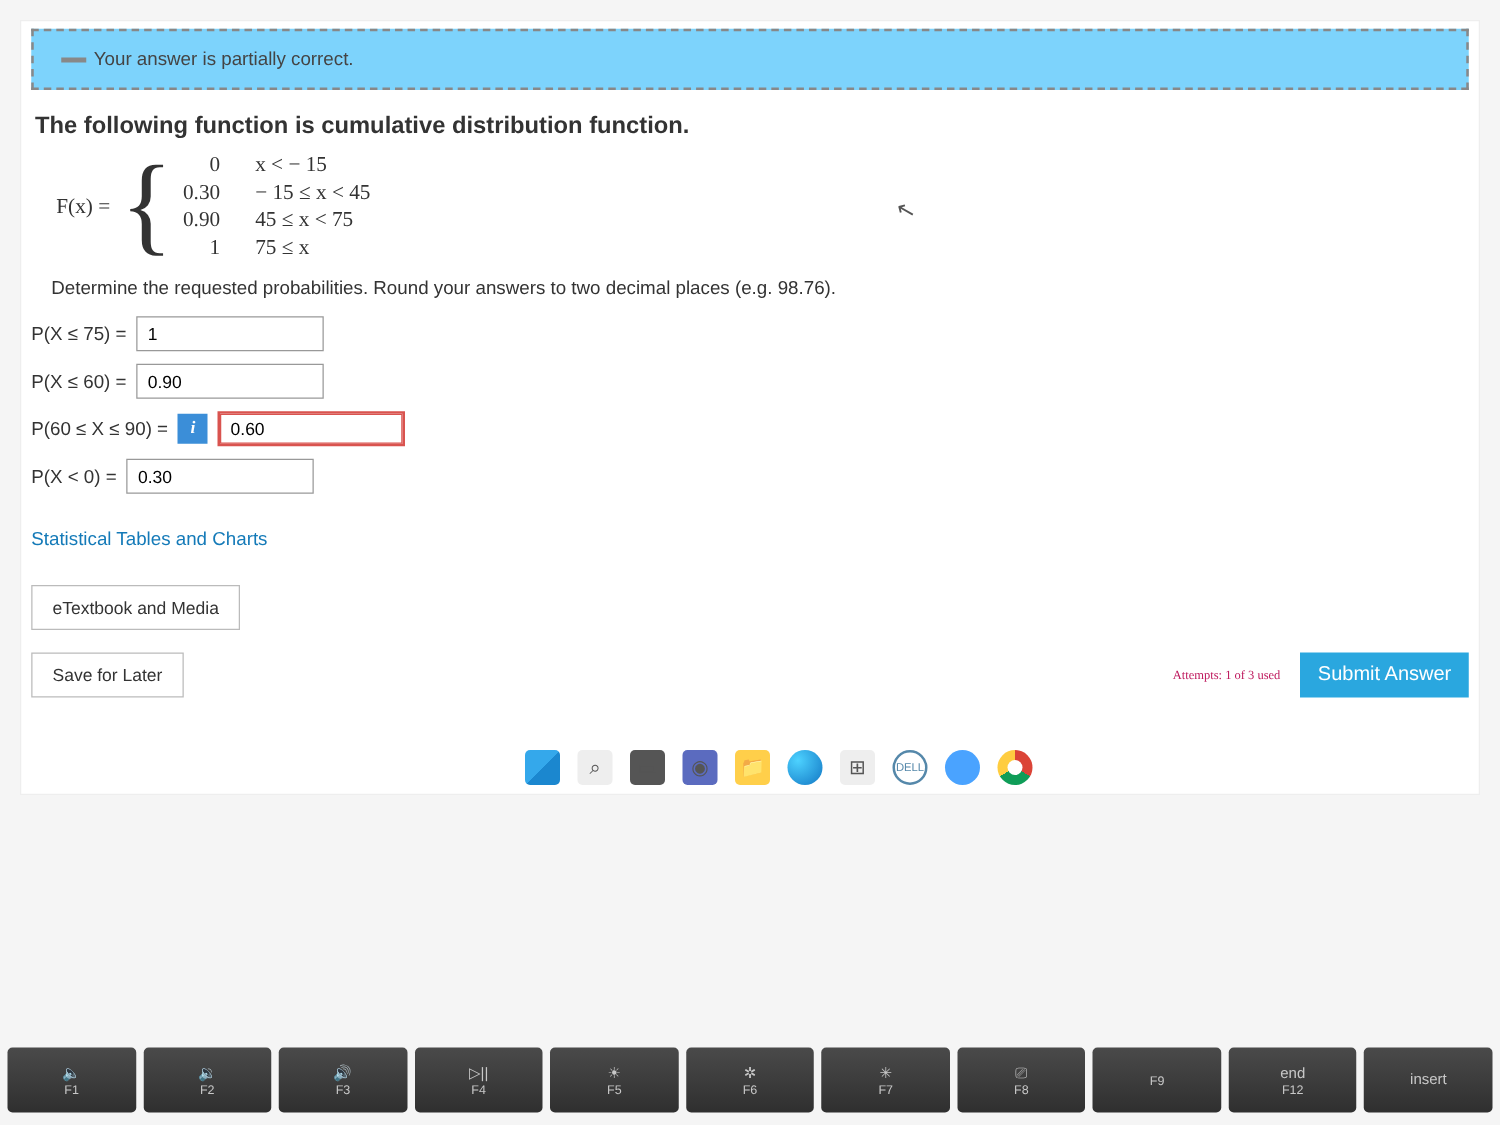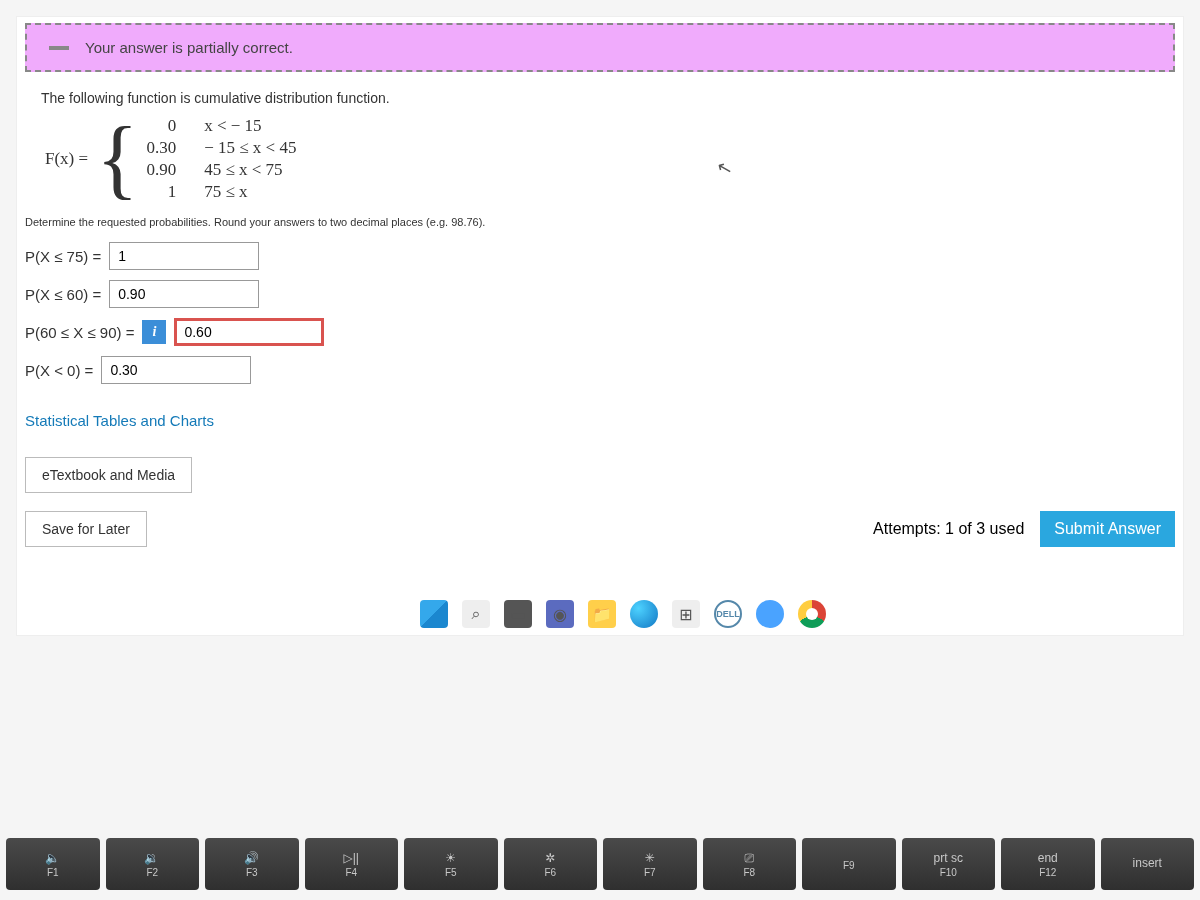--- a/index.html
+++ b/index.html
@@ -13,12 +13,12 @@
   }
   .feedback {
     border: 2px dashed #888;
-    background: #f0abfc;
+    background: #7dd3fc;
     padding: 14px 22px;
     margin-bottom: 18px;
     display: flex;
     align-items: center;
-    gap: 16px;
+    gap: 6px;
   }
   .feedback .bar {
     width: 20px; height: 4px; background: #888;

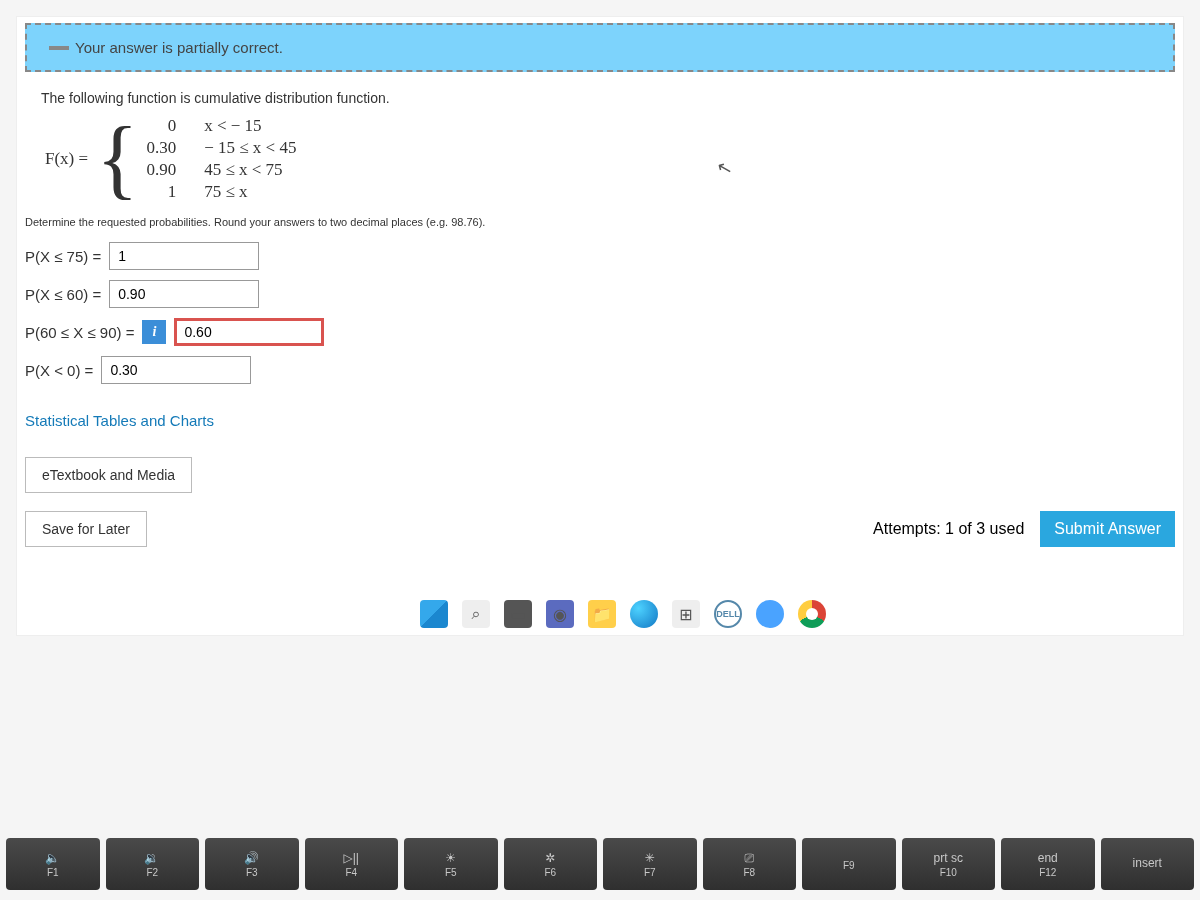--- a/index.html
+++ b/index.html
@@ -24,7 +24,7 @@
     width: 20px; height: 4px; background: #888;
   }
   .feedback .text { color: #444; font-size: 15px; }
-  .intro { margin: 6px 0 10px 16px; font-size: 14px; color: #333; }
+  .intro { margin: 6px 0 10px 3px; font-size: 19px; color: #333; font-weight: bold; }
   .func {
     display: flex;
     align-items: center;

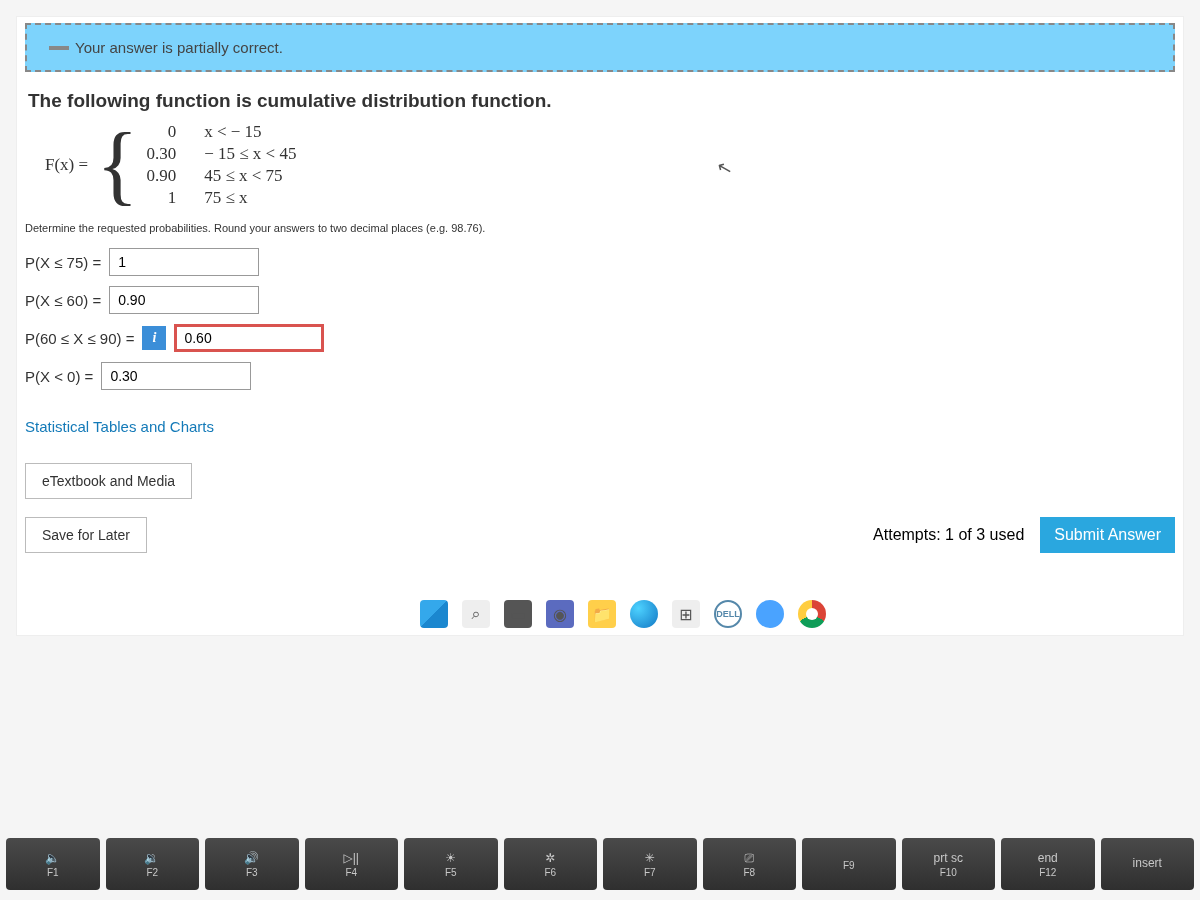--- a/index.html
+++ b/index.html
@@ -41,7 +41,7 @@
   .cases { display: grid; grid-template-columns: auto auto; column-gap: 22px; row-gap: 2px; }
   .cases span { white-space: nowrap; }
   .val { text-align: right; padding-right:6px;}
-  .instruction { margin: 6px 0 14px 0; font-size: 11px; }
+  .instruction { margin: 6px 0 14px 16px; font-size: 15px; }
   .prob-row {
     display: flex;
     align-items: center;

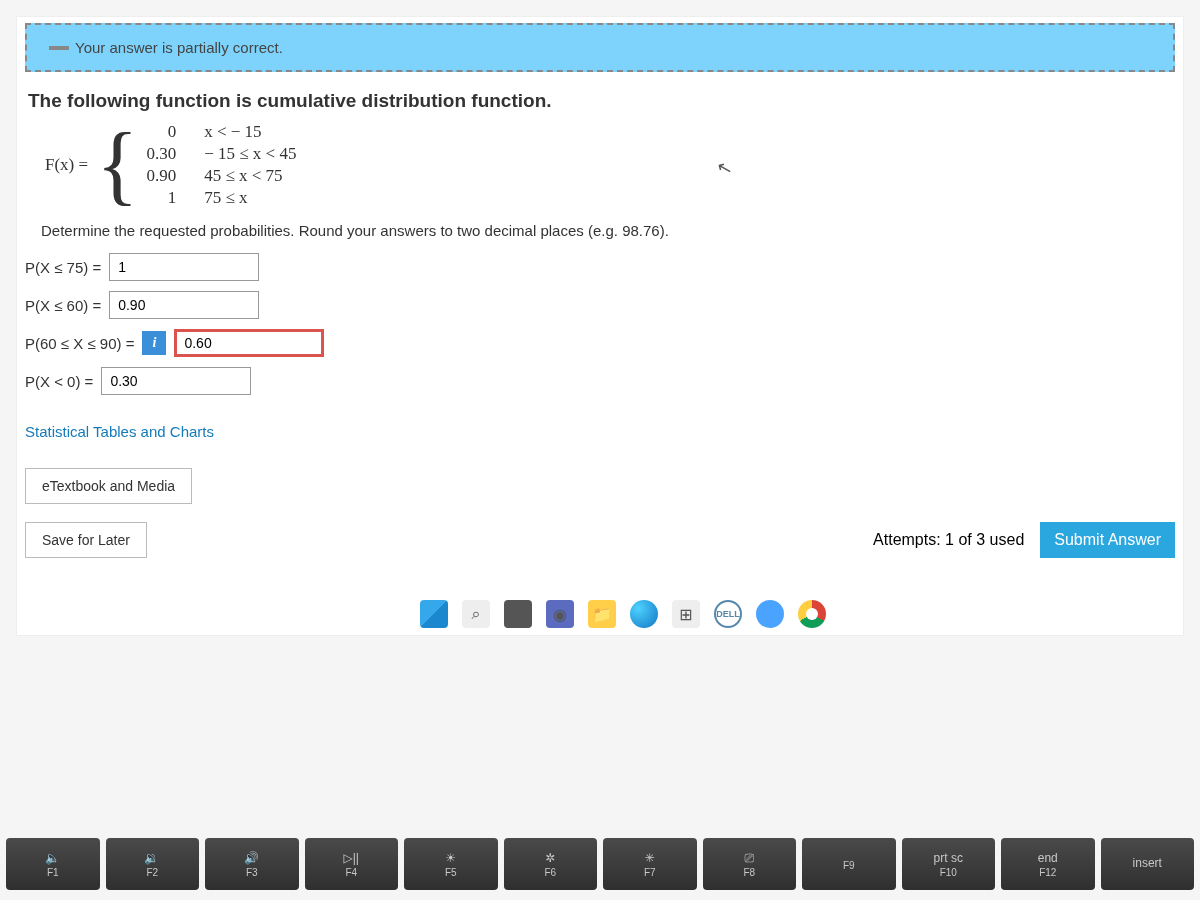--- a/index.html
+++ b/index.html
@@ -92,7 +92,7 @@
     justify-content:space-between;
     margin-top: 18px;
   }
-  .attempts { font-size: 16px; color:#000000; margin-right: 8px; }
+  .attempts { font-size: 10px; color:#be185d; margin-right: 8px; font-family: Liberation Serif, serif; }
   .submit-btn {
     background: #2aa7df;
     color: #fff;

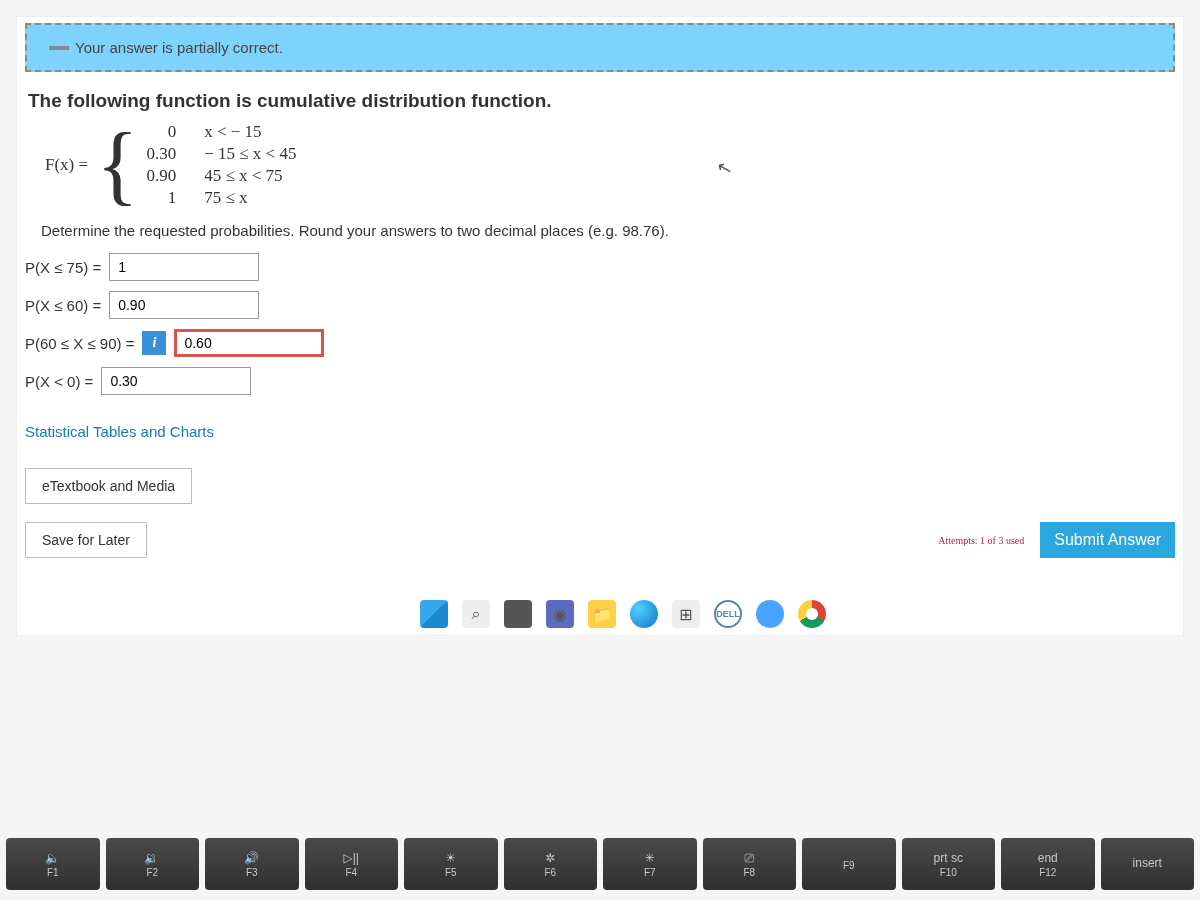--- a/index.html
+++ b/index.html
@@ -121,7 +121,7 @@
   .tb-search { background:#eee; }
   .tb-edge { background: radial-gradient(circle at 30% 30%, #4dd2ff, #1277c4); border-radius:50%; }
   .tb-store { background:#eee; }
-  .tb-dell { border:2px solid #58a; border-radius:50%; font-size:9px; color:#58a; background:#fff;font-weight:bold;}
+  .tb-dell { border:2px solid #58a; border-radius:50%; font-size:9px; color:#58a; background:#fff;}
   .tb-snip { background:#4aa3ff; border-radius:50%; }
   .tb-chrome { background: conic-gradient(#db4437 0 120deg,#0f9d58 120deg 240deg,#ffcd40 240deg 360deg); border-radius:50%; position:relative;}
   .tb-chrome::after{content:"";position:absolute;inset:8px;background:#fff;border-radius:50%;}

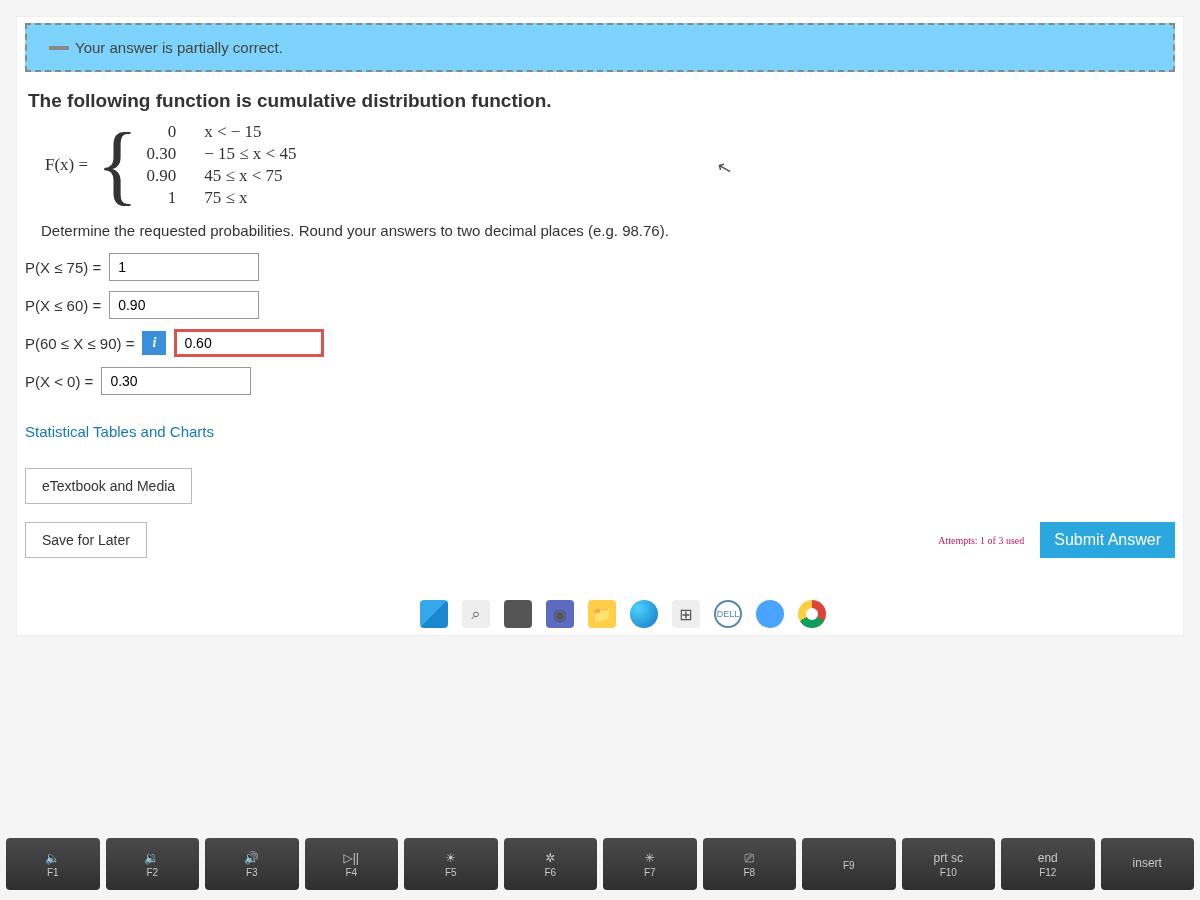--- a/index.html
+++ b/index.html
@@ -276,10 +276,6 @@
       <span>F9</span>
     </div>
   <div class="key">
-      <span class="top">prt sc</span>
-      <span>F10</span>
-    </div>
-  <div class="key">
       <span class="top">end</span>
       <span>F12</span>
     </div>

